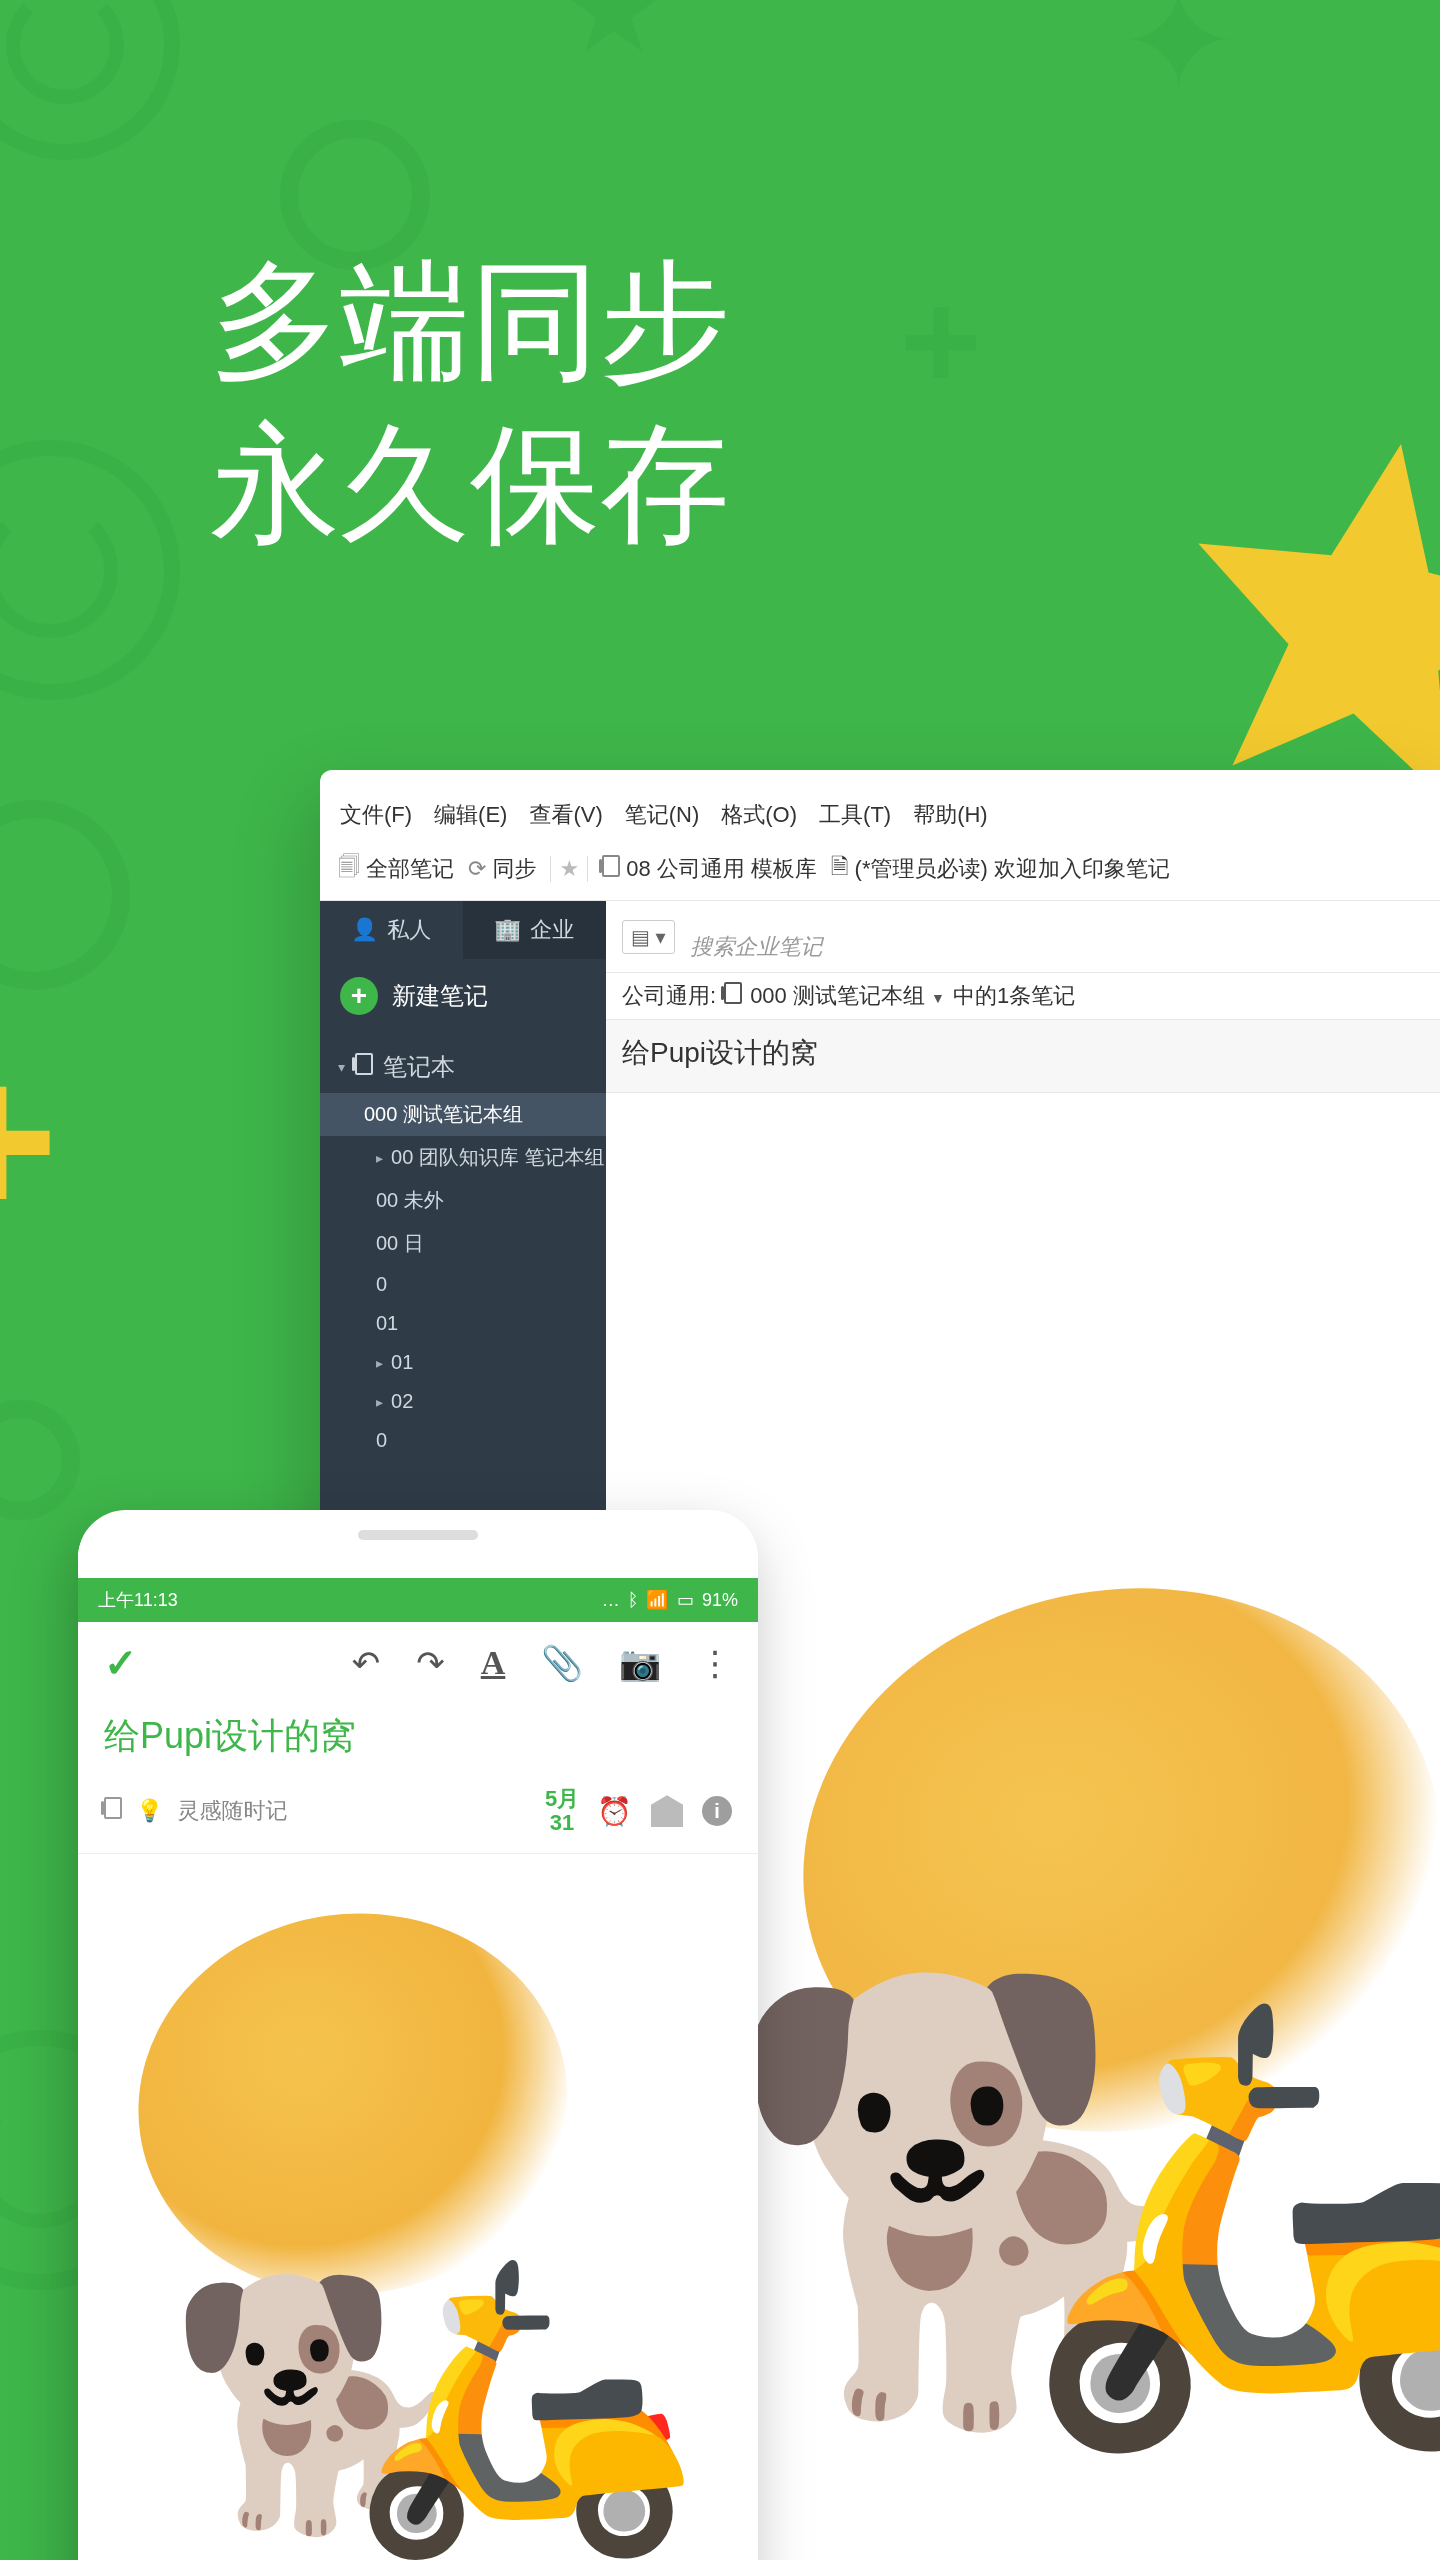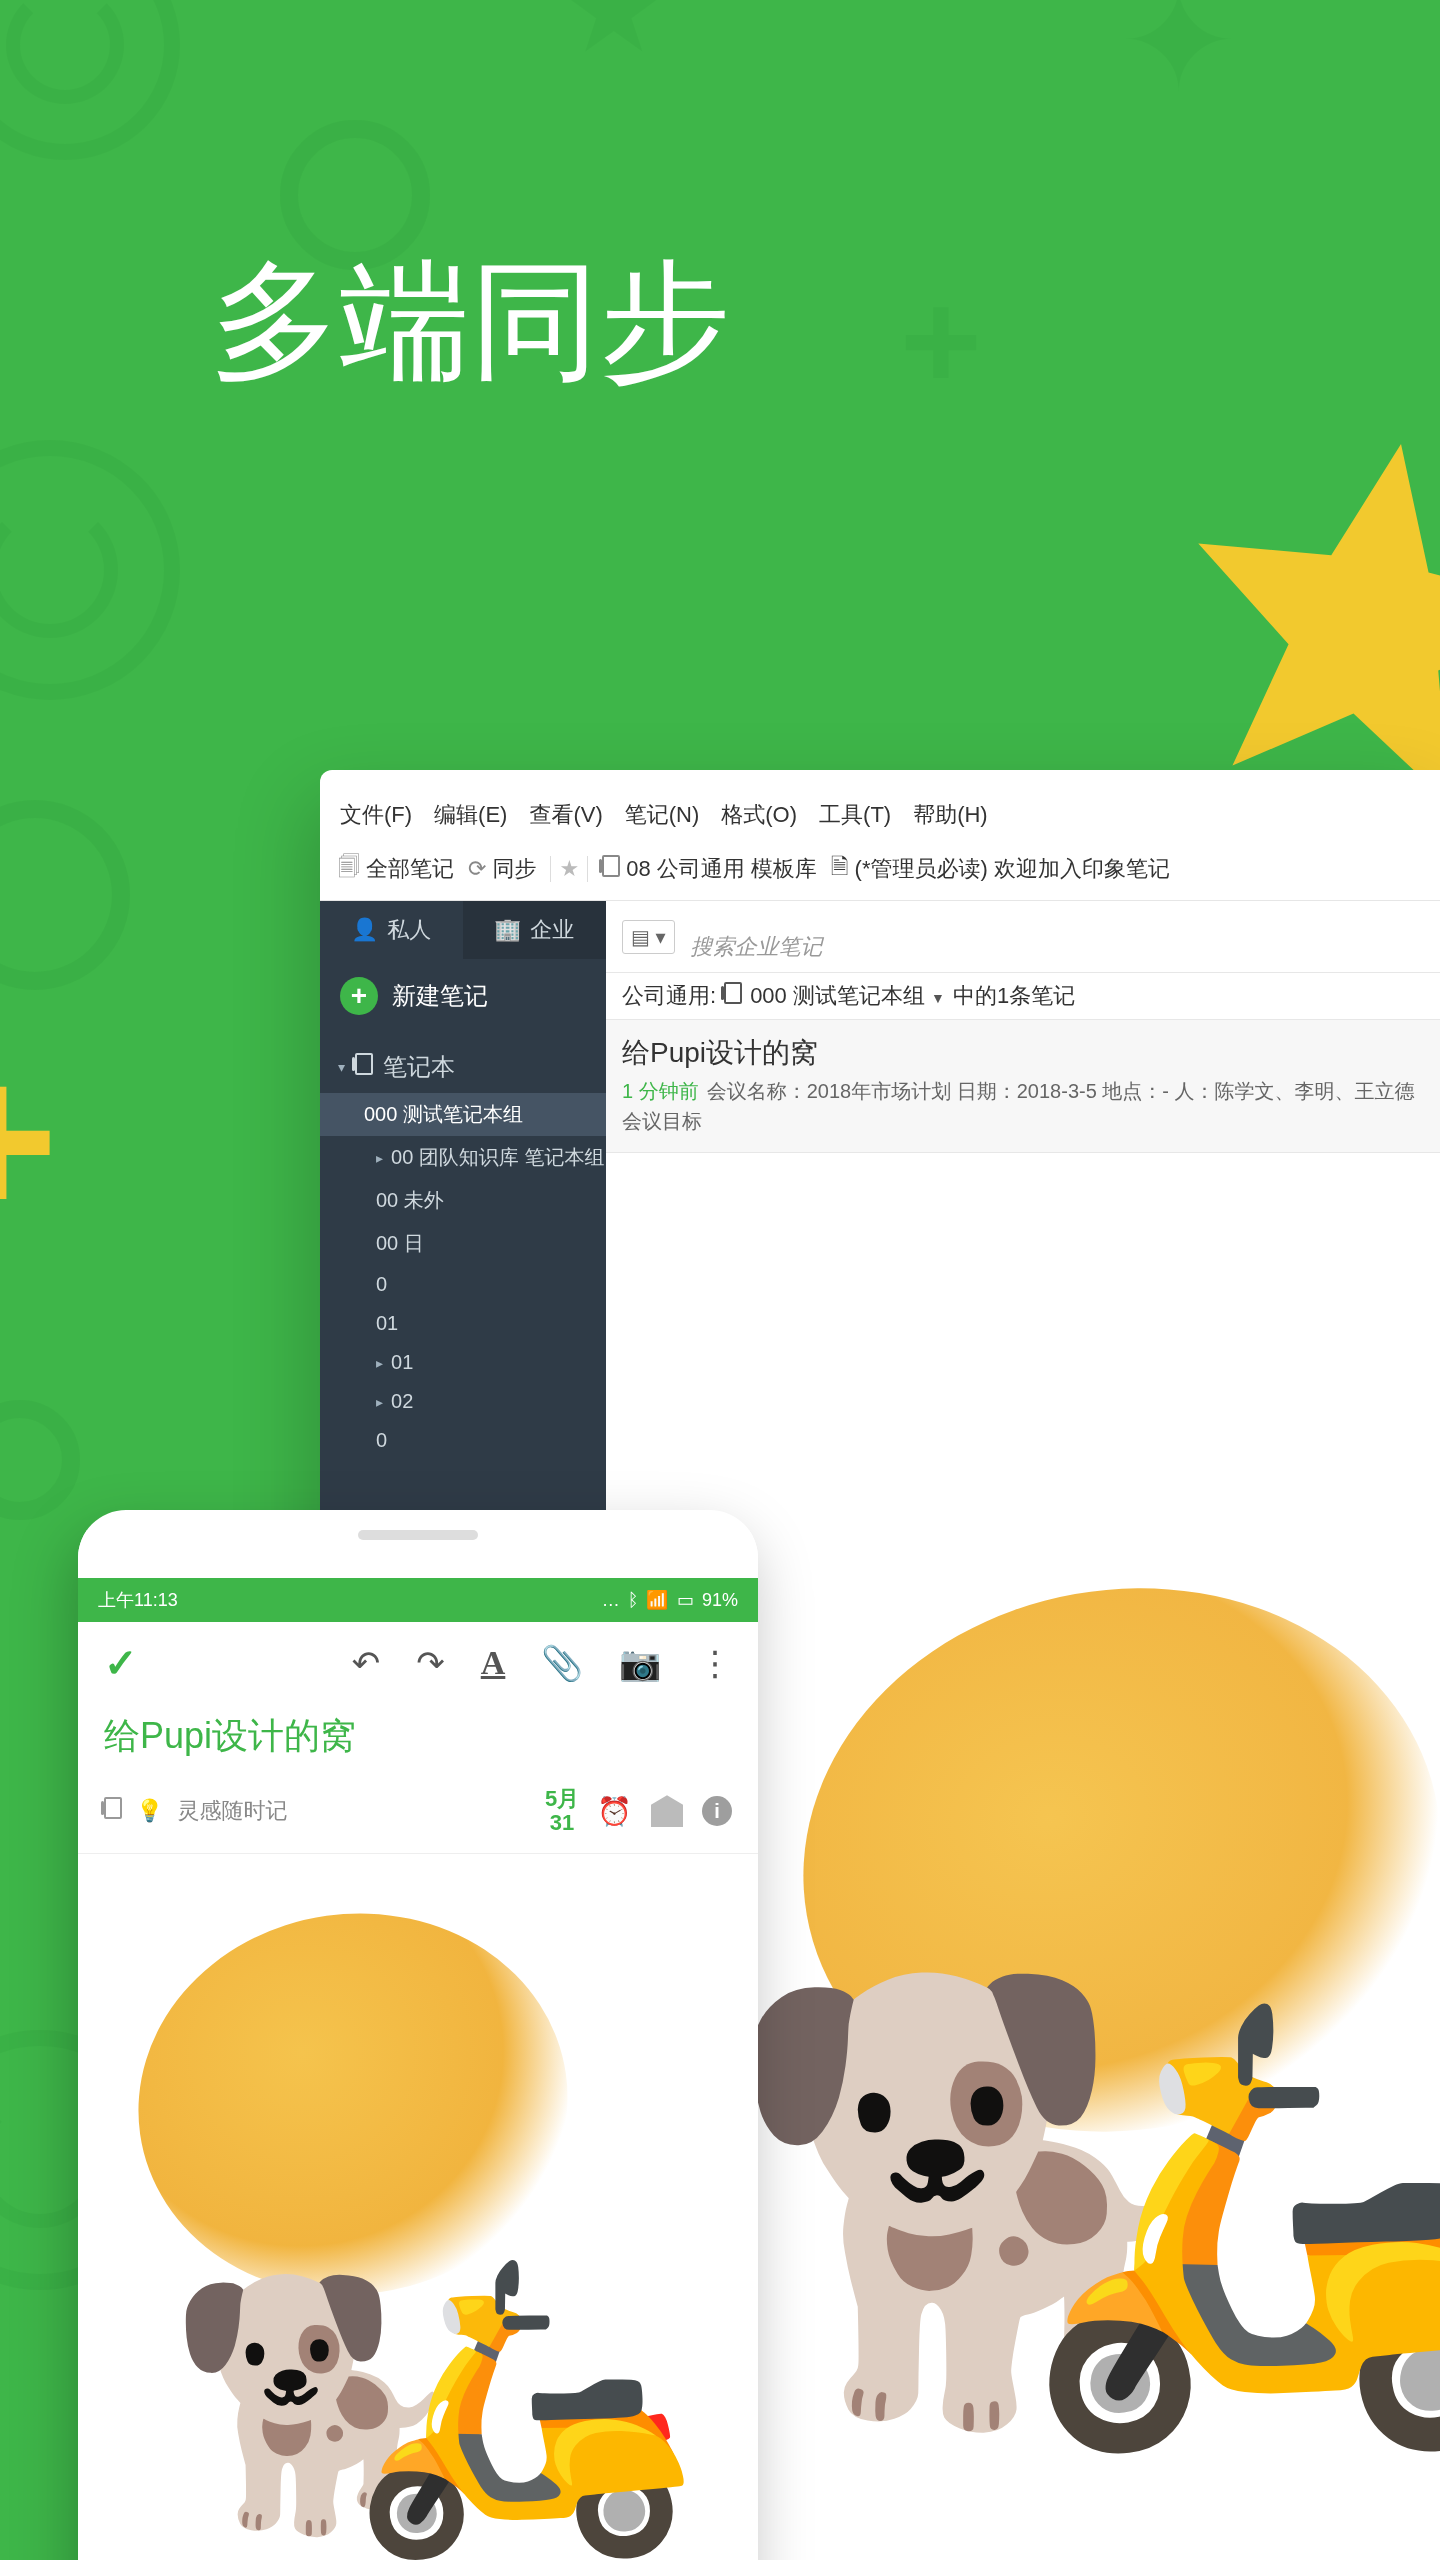--- a/index.html
+++ b/index.html
@@ -232,6 +232,7 @@
 
 <div class="hero">
   <div>多端同步</div>
+  <div>永久保存</div>
 </div>
 
 <div class="deco-star">

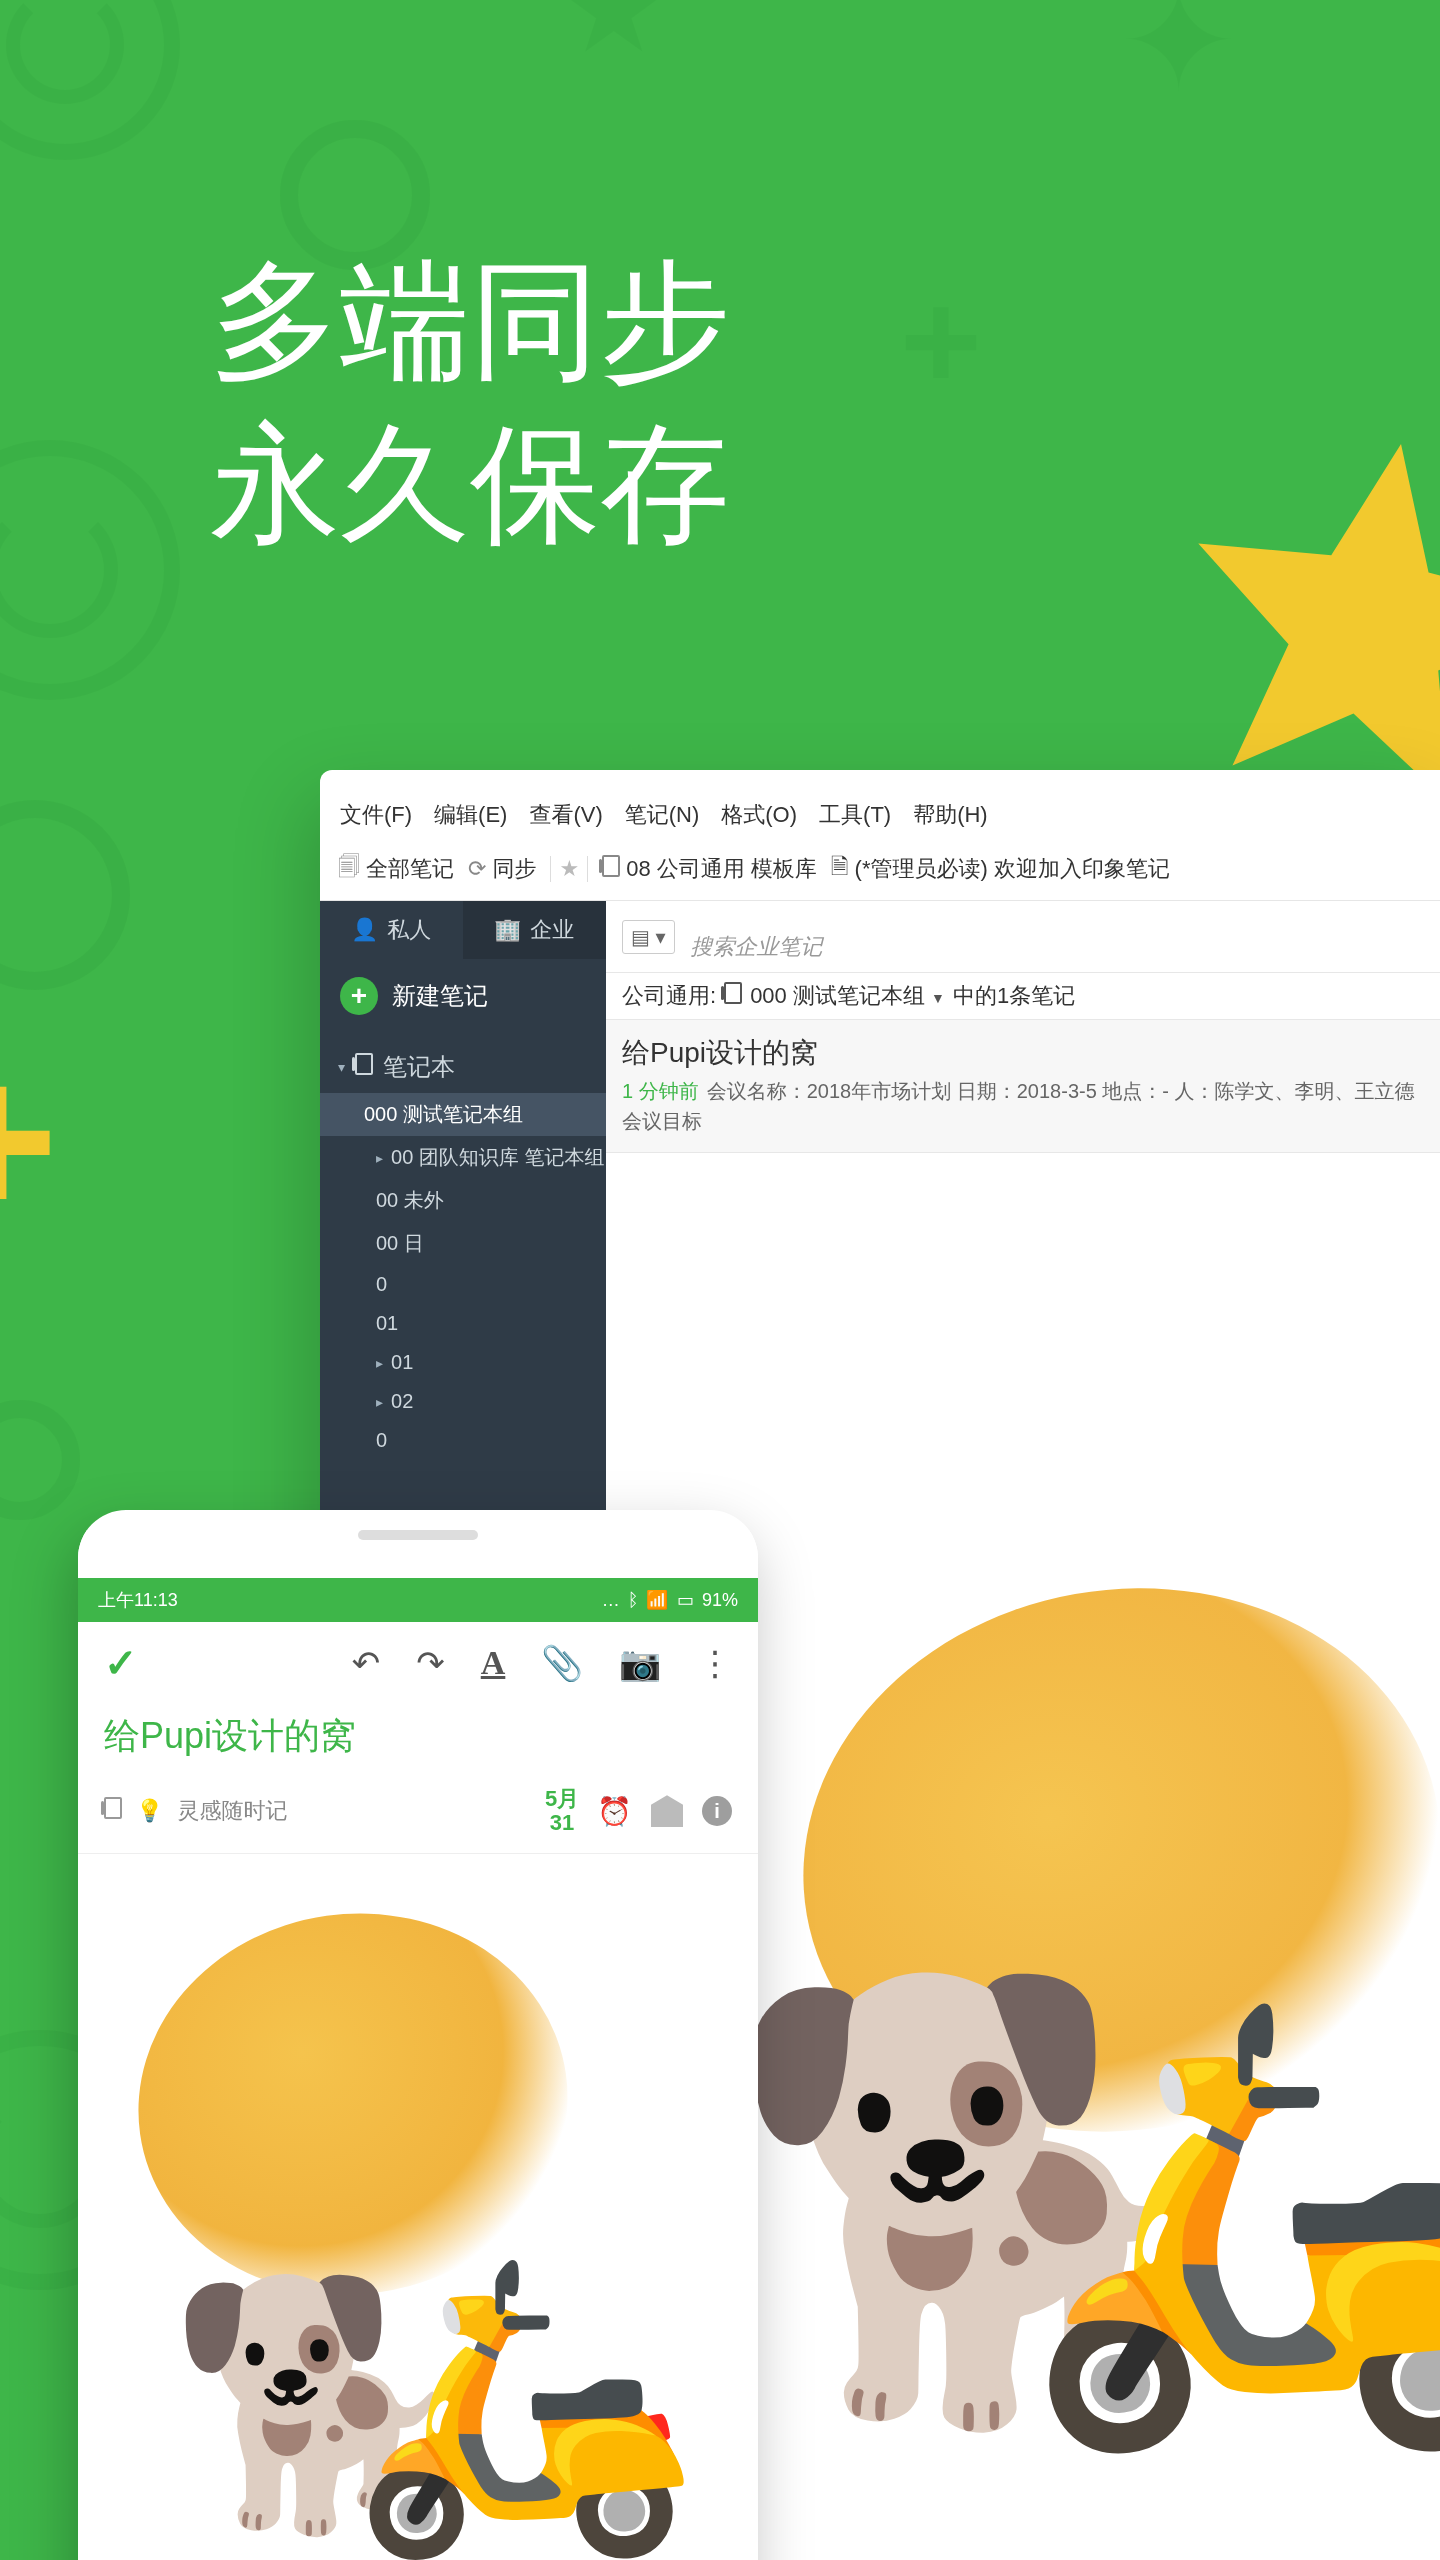--- a/index.html
+++ b/index.html
@@ -332,9 +332,6 @@
       <div class="note-list">
         <div class="note-card">
           <div class="title">给Pupi设计的窝</div>
-          <div class="meta">
-            <span class="time">1 分钟前</span><span>会议名称：2018年市场计划 日期：2018-3-5 地点：- 人：陈学文、李明、王立德 会议目标</span>
-          </div>
         </div>
       </div>
     </div>

